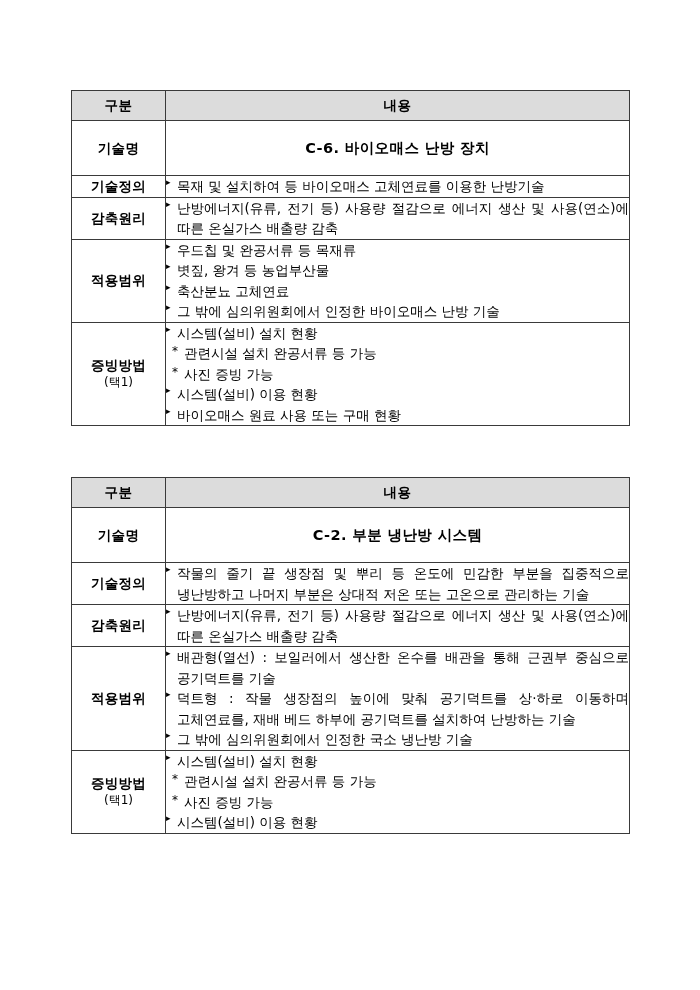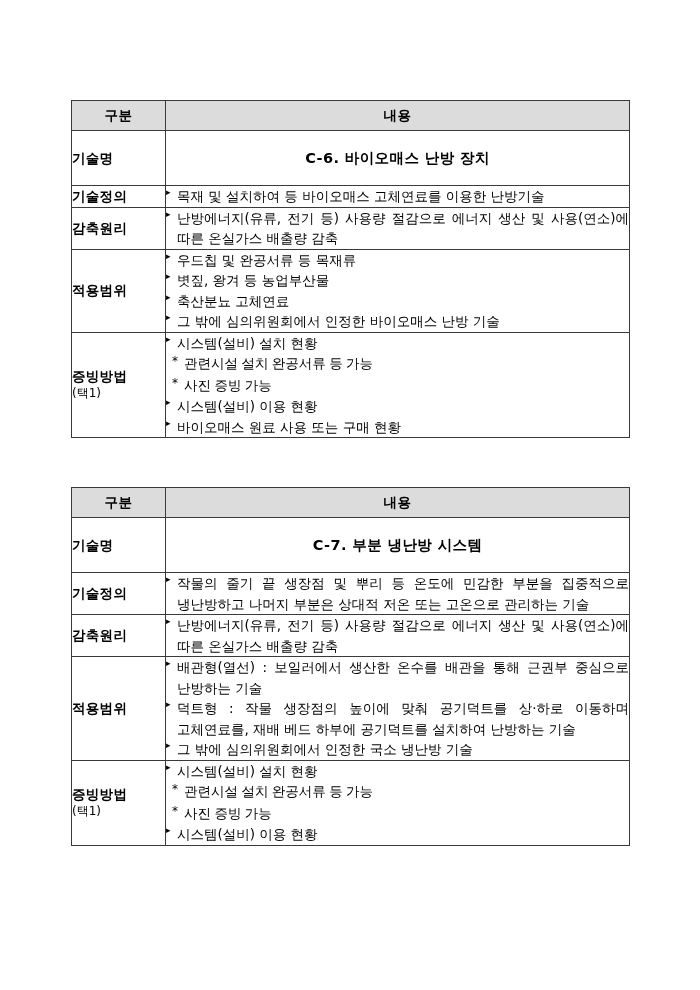--- a/index.html
+++ b/index.html
@@ -20,7 +20,7 @@
   .page {
     position: absolute;
     left: 0;
-    top: 16px;
+    top: 6px;
     width: 700px;
     height: 884px;
   }

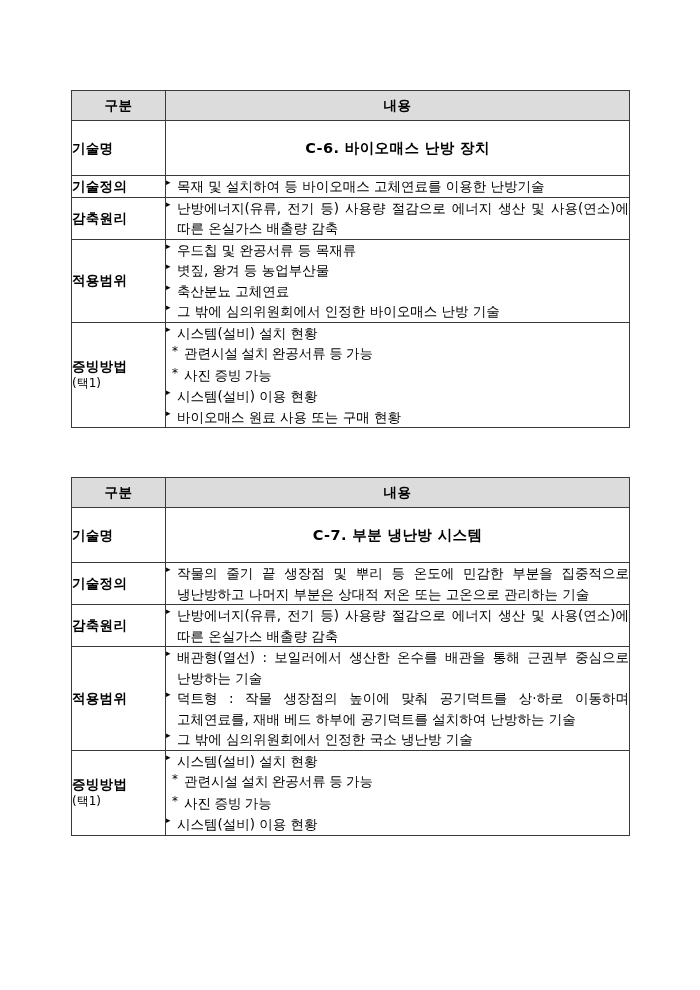--- a/index.html
+++ b/index.html
@@ -59,7 +59,7 @@
 
   
   .label-cell {
-    text-align: left;
+    text-align: center;
     font-weight: bold;
     font-size: 14px;
     line-height: 1.25;

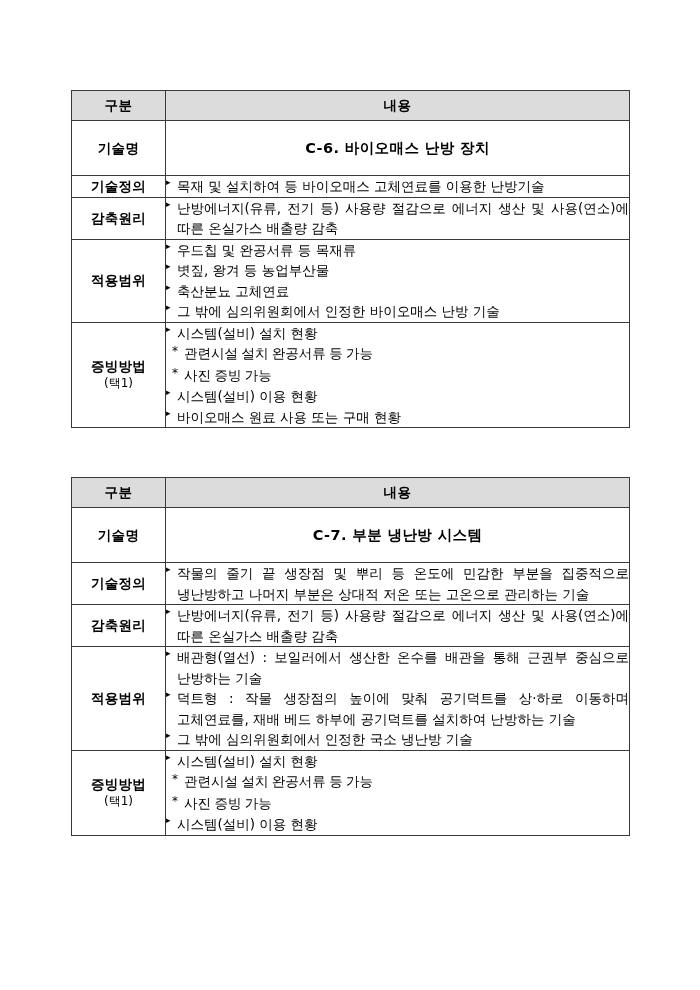--- a/index.html
+++ b/index.html
@@ -128,7 +128,6 @@
   }
   .line.nojust .txt {
     text-align: left;
-    font-family: Liberation Serif, serif;
   }
 </style>
 </head>

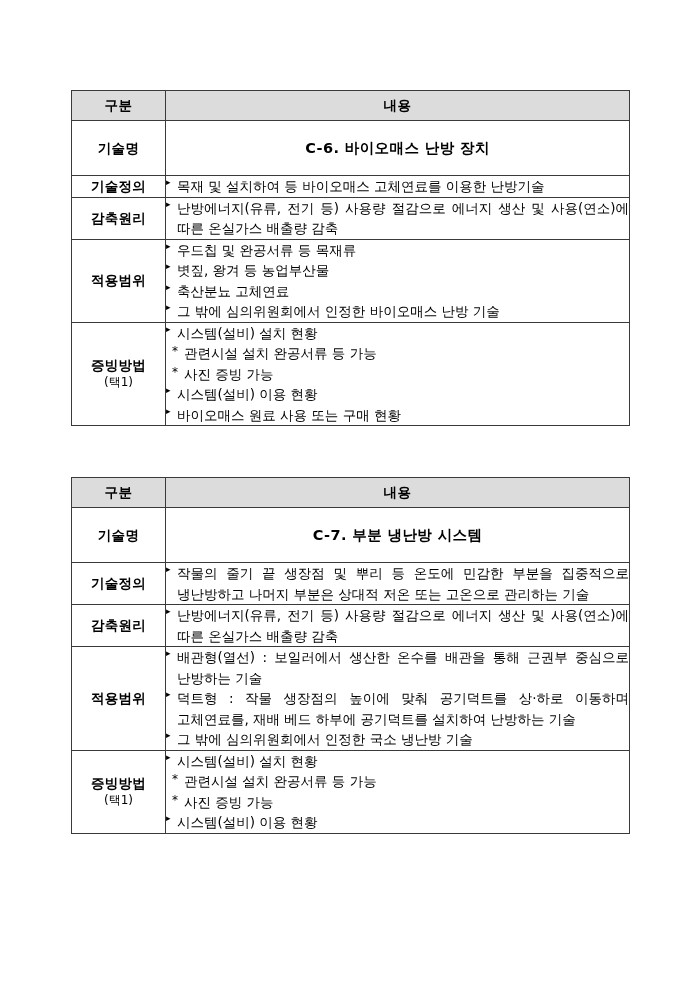--- a/index.html
+++ b/index.html
@@ -230,7 +230,7 @@
           </tr>
           <tr>
             <td class="label-cell"><span>기술명</span></td>
-            <td class="content-cell center"><span>C-7. 부분 냉난방 시스템</span></td>
+            <td class="content-cell center"><span>C-2. 부분 냉난방 시스템</span></td>
           </tr>
           <tr>
             <td class="label-cell"><span>기술정의</span></td>

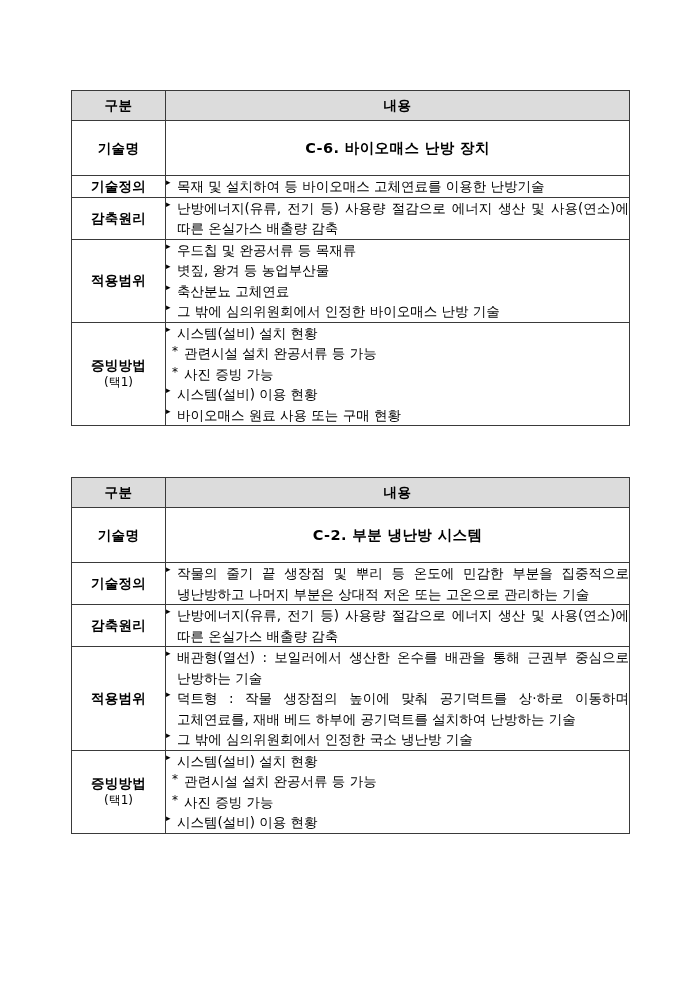--- a/index.html
+++ b/index.html
@@ -260,7 +260,7 @@
               <div class="lines">
                 <div class="line just">
                   <span class="marker">▸</span>
-                  <span class="txt">배관형(열선) : 보일러에서 생산한 온수를 배관을 통해 근권부 중심으로 난방하는 기술</span>
+                  <span class="txt">배관형(열선) : 보일러에서 생산한 온수를 배관을 통해 근권부 중심으로 공기덕트를 기술</span>
                 </div>
                 <div class="line just">
                   <span class="marker">▸</span>

